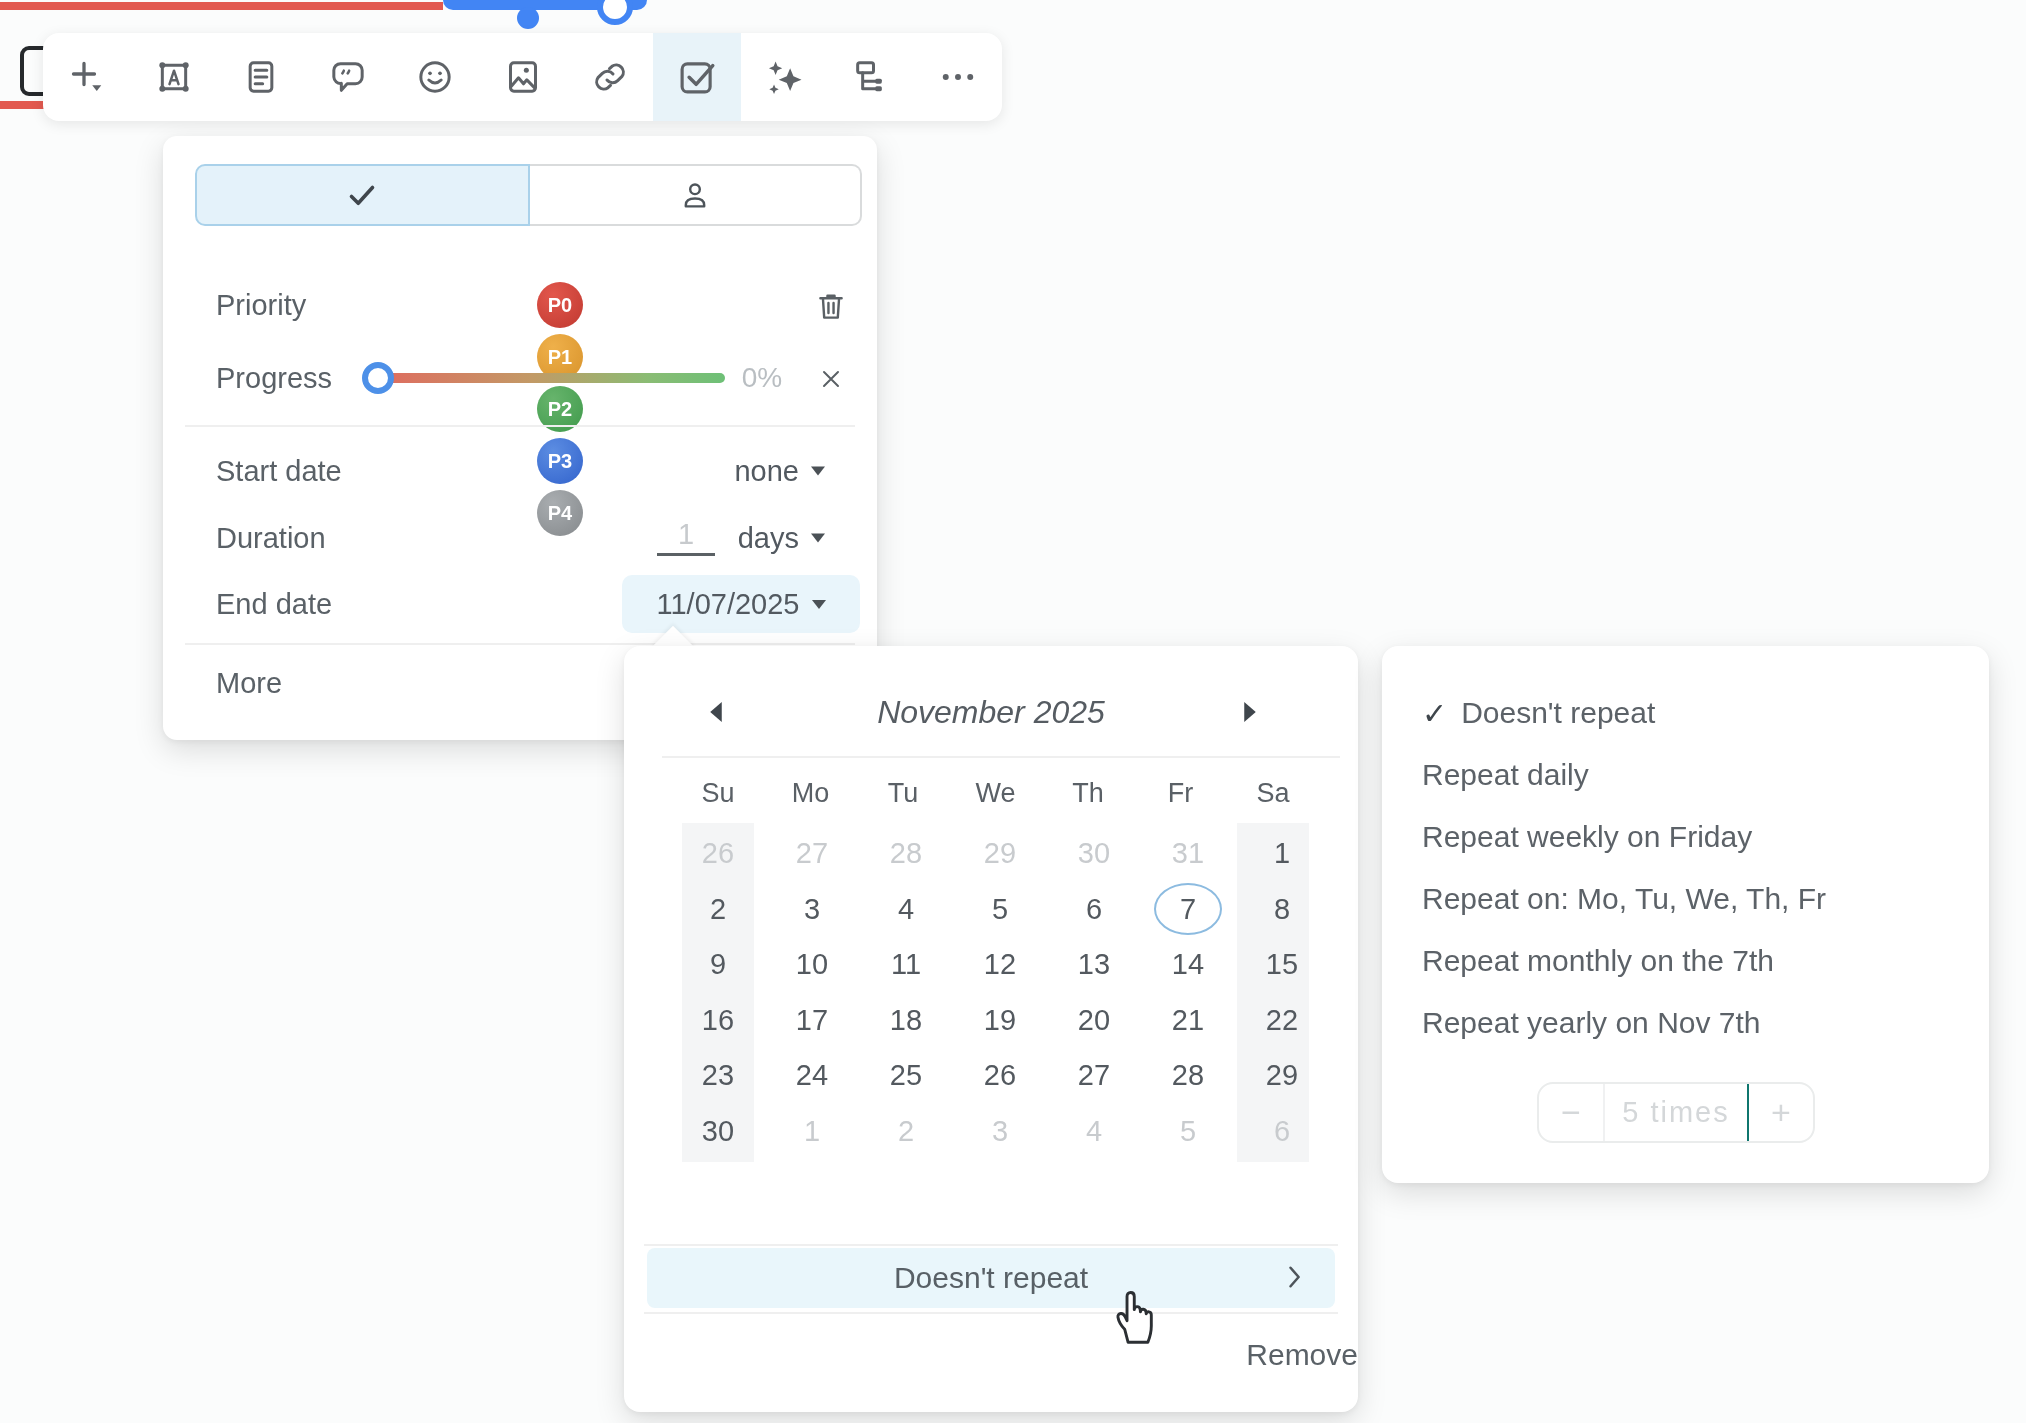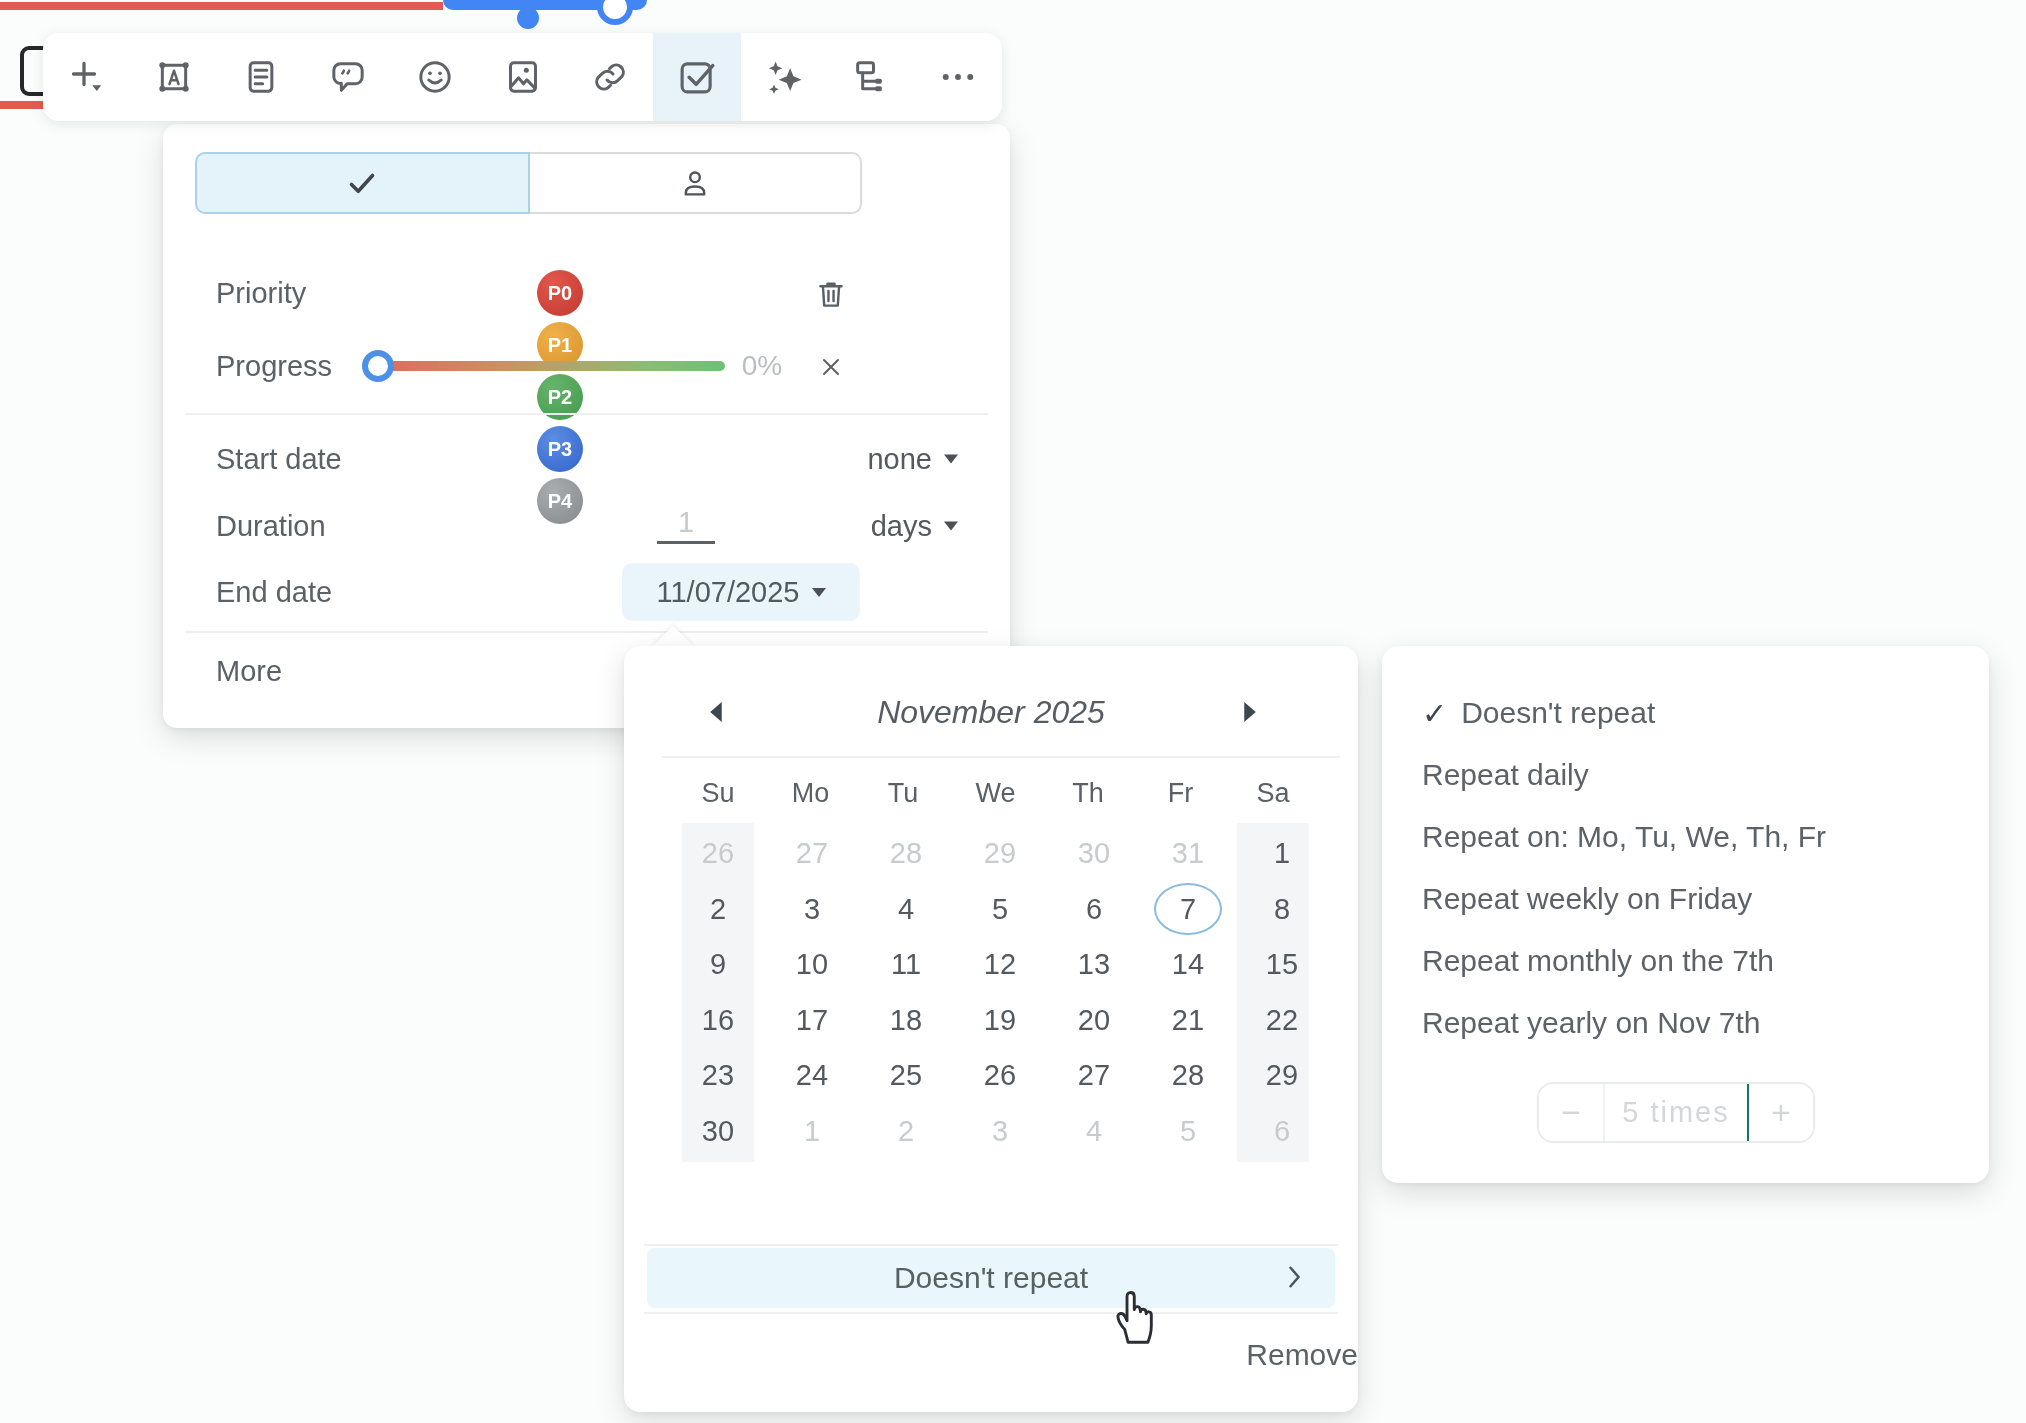--- a/index.html
+++ b/index.html
@@ -24,7 +24,7 @@
   .popup{position:absolute;background:#fff;border-radius:16px;
          box-shadow:0 10px 30px rgba(0,0,0,.13),0 2px 6px rgba(0,0,0,.05);}
   
-  #task-panel{left:163px;top:124px;width:847px;height:604px;border-radius:14px;z-index:5;}
+  #task-panel{left:163px;top:136px;width:714px;height:604px;border-radius:14px;z-index:5;}
   #tabs{position:absolute;left:32px;top:28px;width:667px;height:62px;display:flex;}
   .tab{flex:1;display:flex;align-items:center;justify-content:center;box-sizing:border-box;}
   #tab-status{background:#e4f2fa;border:2px solid #a9d1ea;border-radius:10px 0 0 10px;}

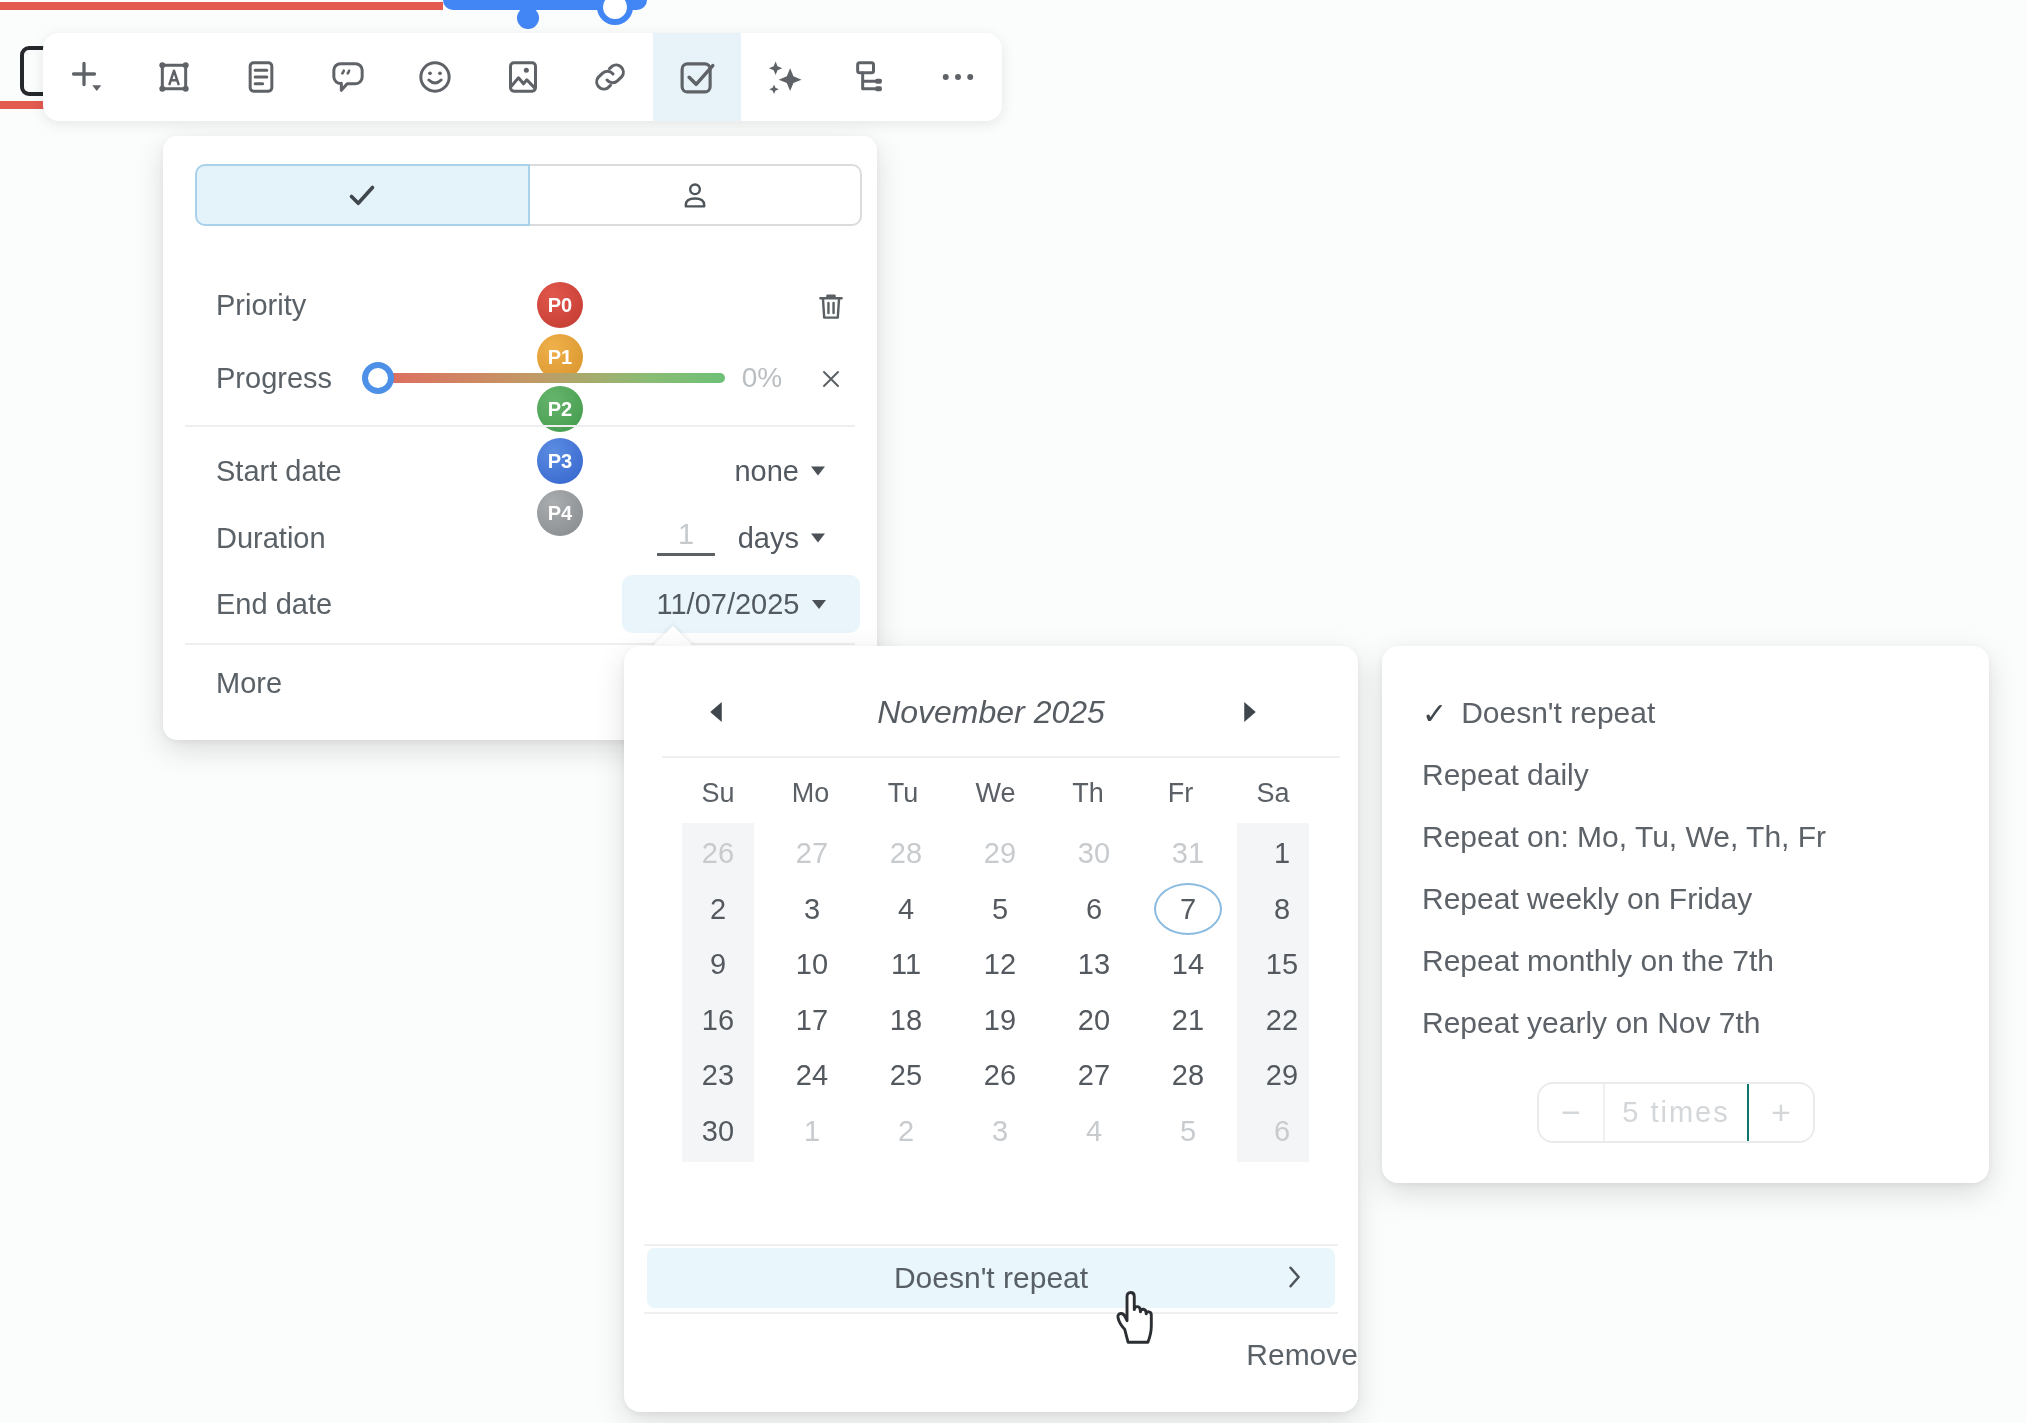--- a/index.html
+++ b/index.html
@@ -334,10 +334,10 @@
           <span>Repeat daily</span>
         </div>
         <div class="ritem">
+          <span>Repeat weekly on Friday</span>
+        </div>
+        <div class="ritem">
           <span>Repeat on: Mo, Tu, We, Th, Fr</span>
-        </div>
-        <div class="ritem">
-          <span>Repeat weekly on Friday</span>
         </div>
         <div class="ritem">
           <span>Repeat monthly on the 7th</span>

